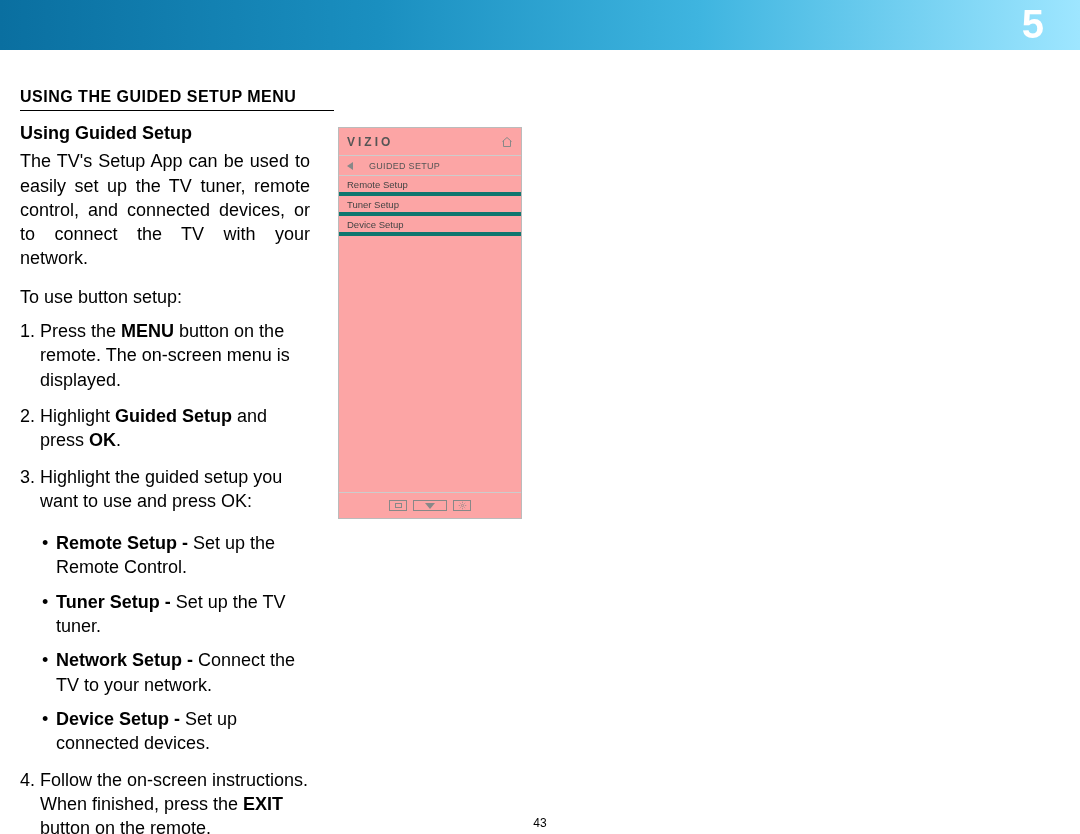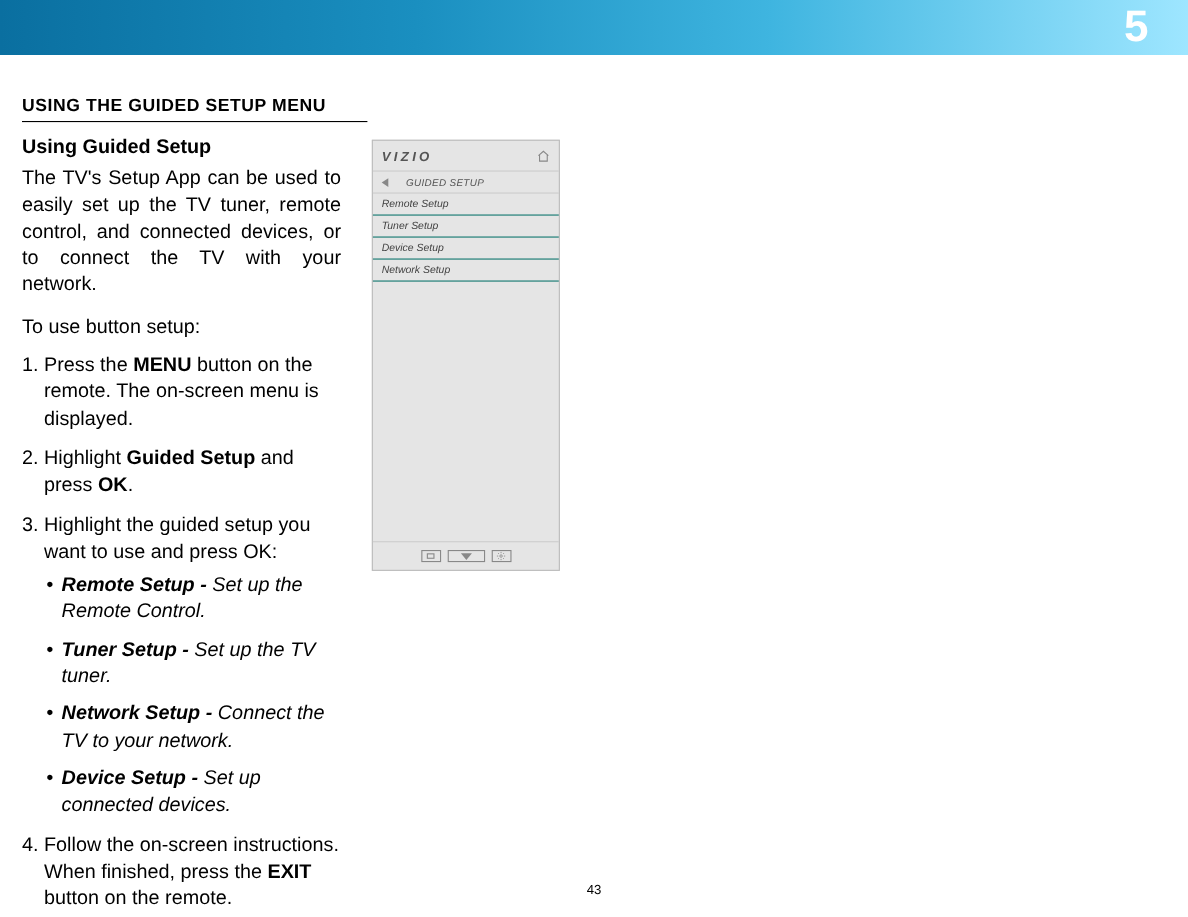--- a/index.html
+++ b/index.html
@@ -34,13 +34,12 @@
   b { font-weight: 700; }
 
   .panel {
-    width: 171px; height: 392px;
+    width: 184px; height: 392px;
     border: 1px solid #bbb;
     display: flex; flex-direction: column;
     font-size: 10px; color: #555;
     margin-top: 6px;
-    background: #e5e5e5;
-    font-style: italic;
+    background: #fca5a5;
   }
   .panel-header {
     height: 28px; border-bottom: 1px solid #ccc;

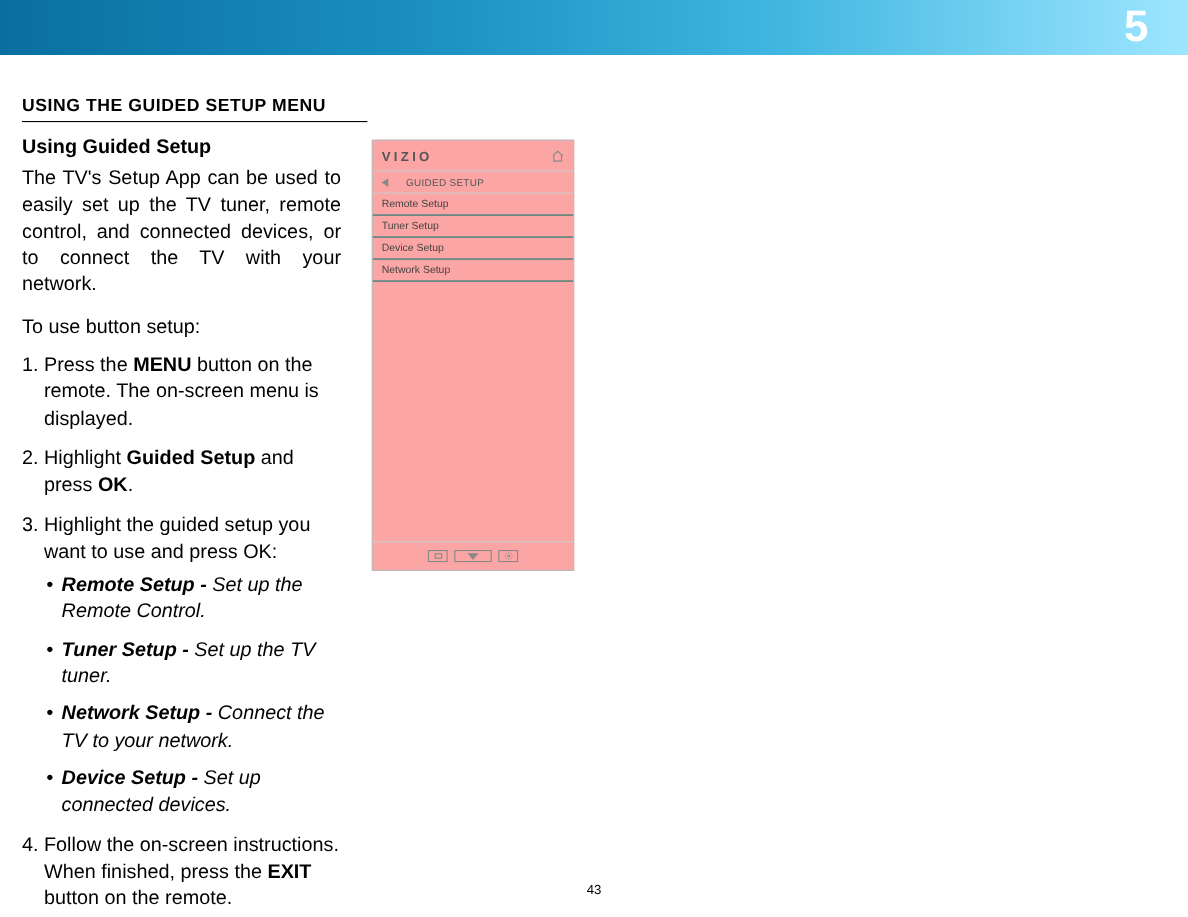--- a/index.html
+++ b/index.html
@@ -59,7 +59,7 @@
   }
   .panel-title-text { font-size: 9px; letter-spacing: 0.3px; margin-left: 8px; }
   .panel-row {
-    height: 20px; border-bottom: 1px solid #0f766e;
+    height: 20px; border-bottom: 4px solid #0f766e;
     display: flex; align-items: center; padding: 0 8px;
     font-size: 9.5px; color: #444;
   }

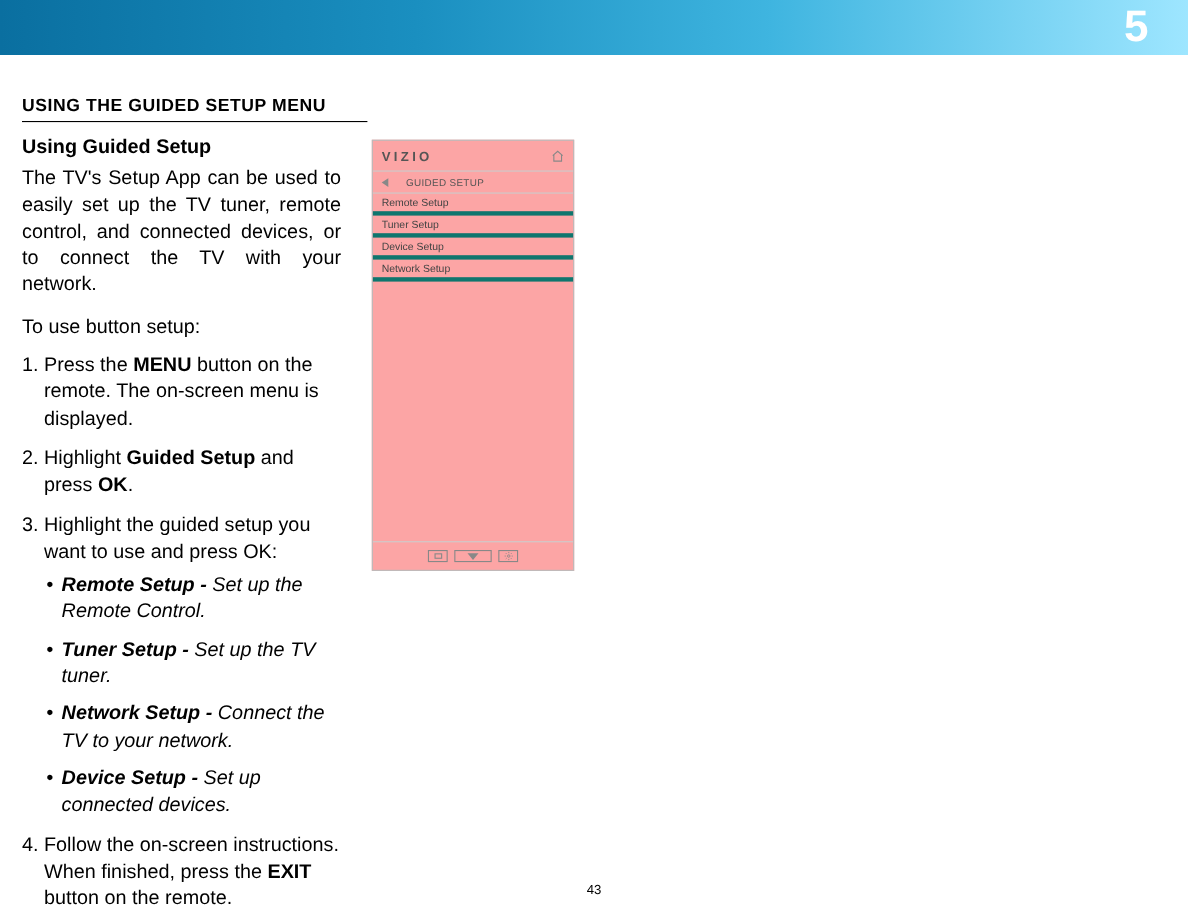--- a/index.html
+++ b/index.html
@@ -140,7 +140,6 @@
         <div class="panel-row">Remote Setup</div>
         <div class="panel-row">Tuner Setup</div>
         <div class="panel-row">Device Setup</div>
-        <div class="panel-row">Network Setup</div>
         <div class="panel-body"></div>
         <div class="panel-footer">
           <span class="fbox">

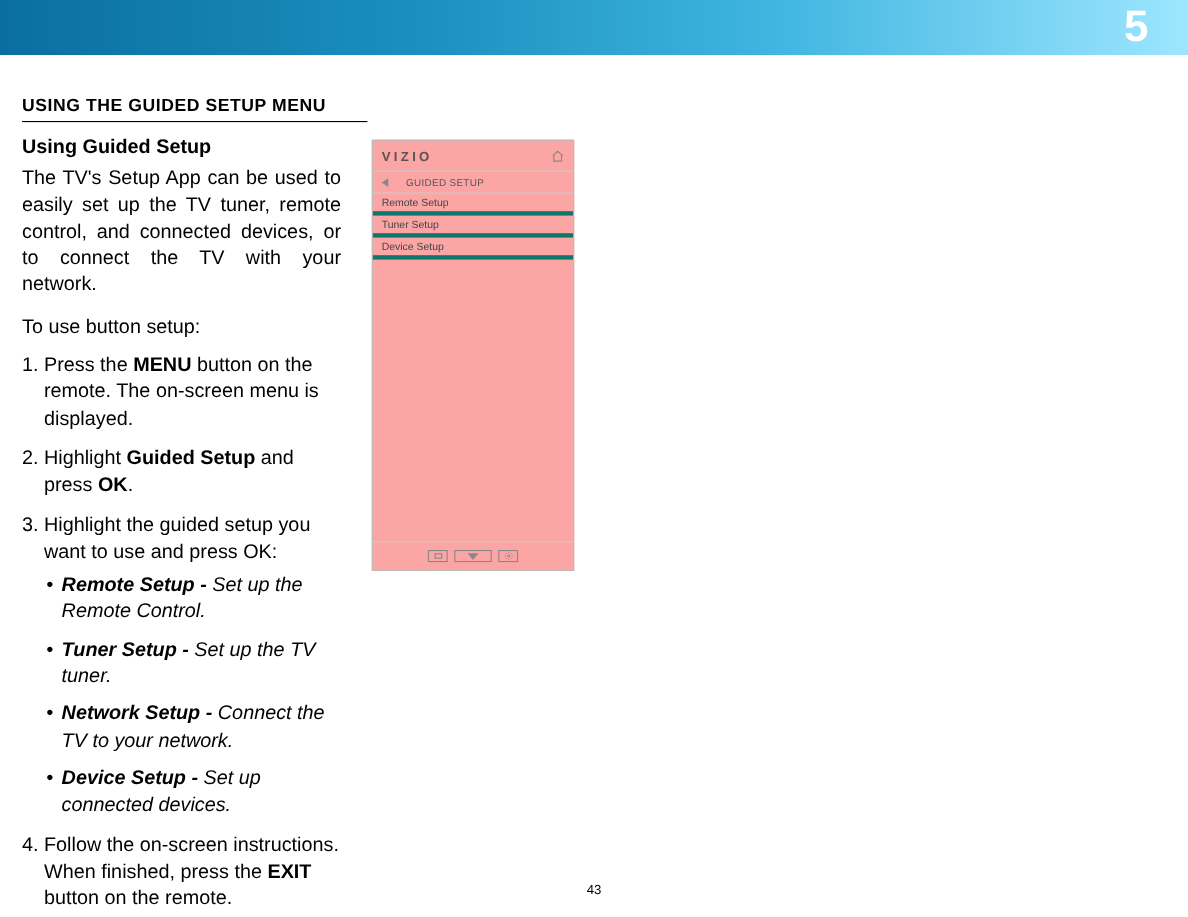--- a/index.html
+++ b/index.html
@@ -28,7 +28,7 @@
   ol.steps { list-style: none; counter-reset: step; }
   ol.steps > li { counter-increment: step; position: relative; padding-left: 20px; margin-bottom: 12px; }
   ol.steps > li::before { content: counter(step) "."; position: absolute; left: 0; }
-  ul.bullets { list-style: none; margin-top: 6px; font-style: italic; }
+  ul.bullets { list-style: none; margin-top: 18px; }
   ul.bullets > li { position: relative; padding-left: 16px; margin-bottom: 10px; }
   ul.bullets > li::before { content: "•"; position: absolute; left: 2px; }
   b { font-weight: 700; }

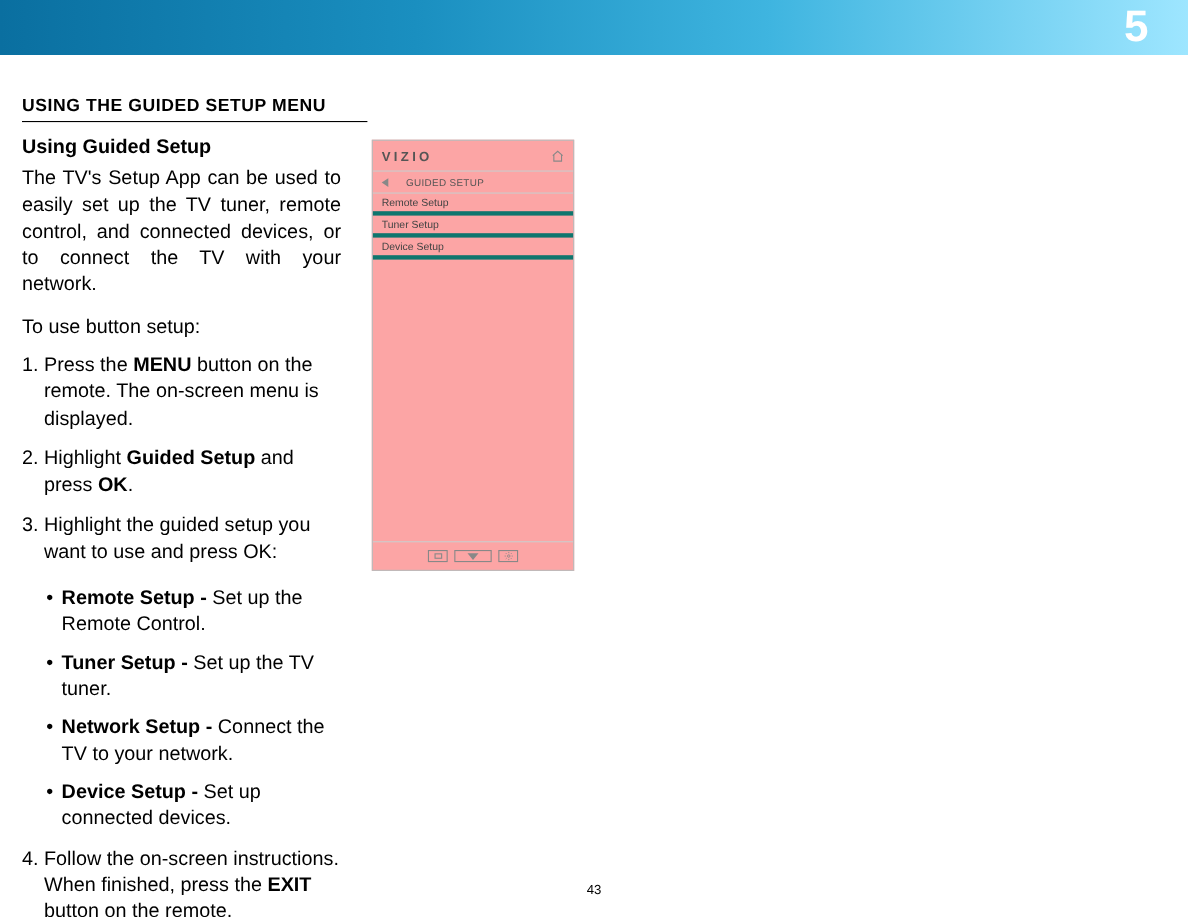--- a/index.html
+++ b/index.html
@@ -80,7 +80,7 @@
   }
   .gear svg { display:block; }
   .page-number {
-    position: absolute; bottom: 18px; left: 0; width: 100%;
+    position: absolute; bottom: 4px; left: 0; width: 100%;
     text-align: center; font-size: 12px;
   }
 </style>

